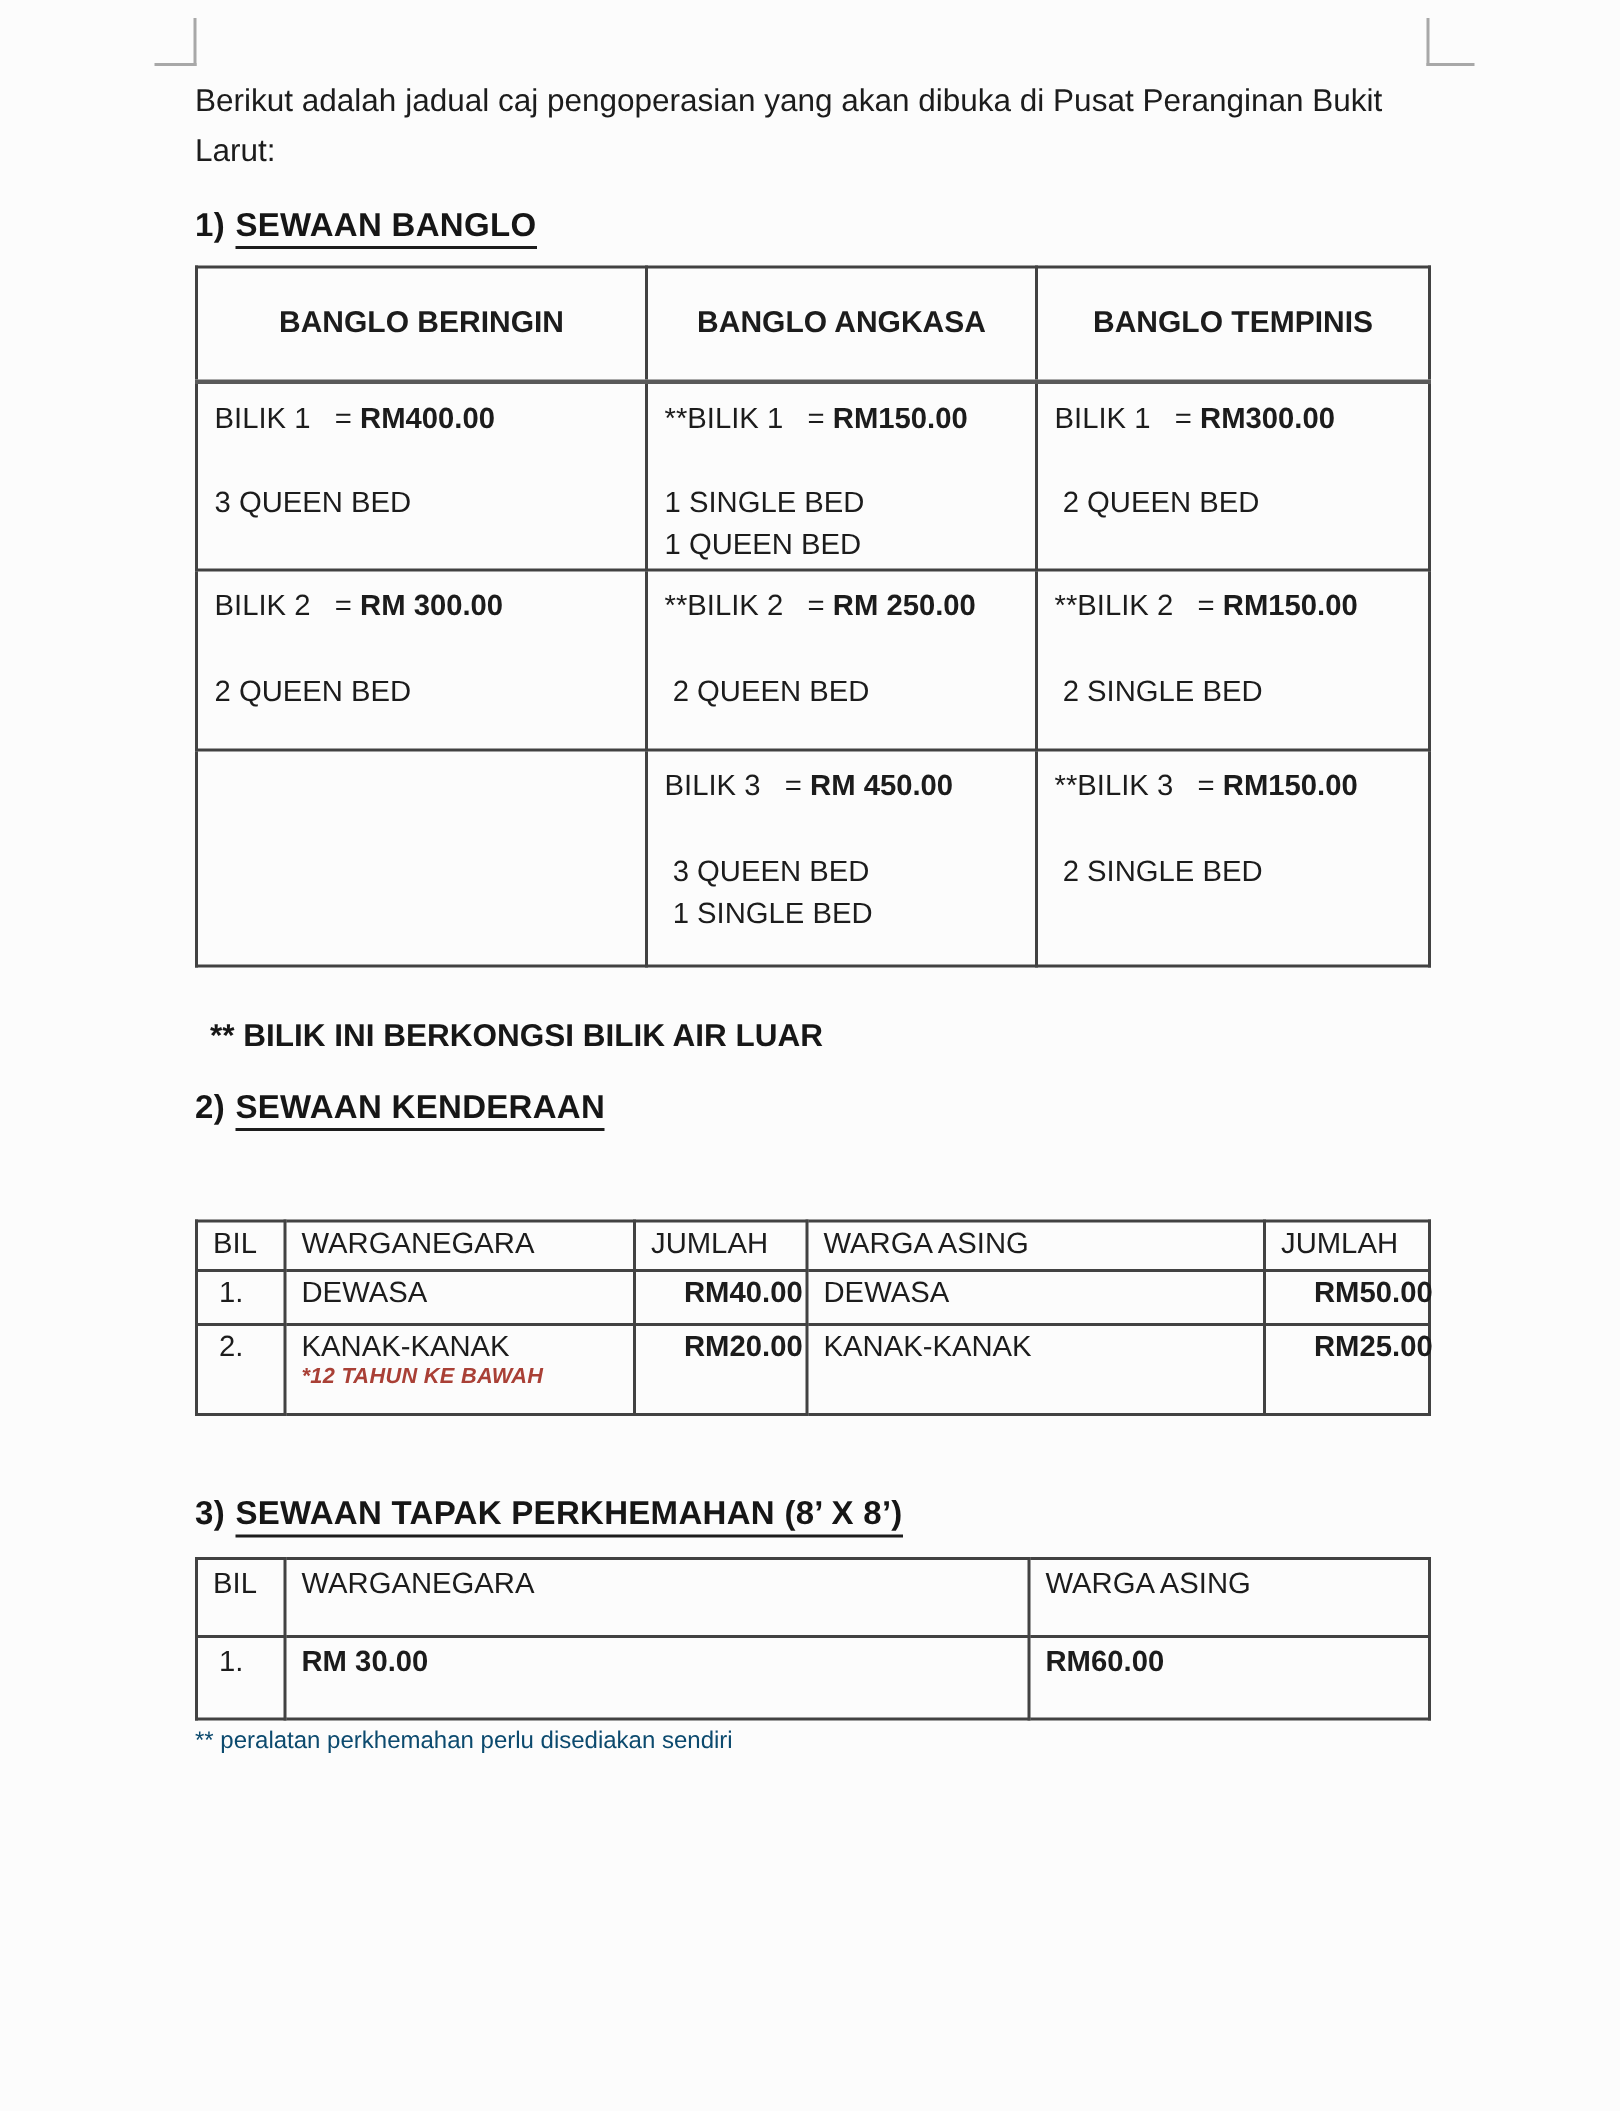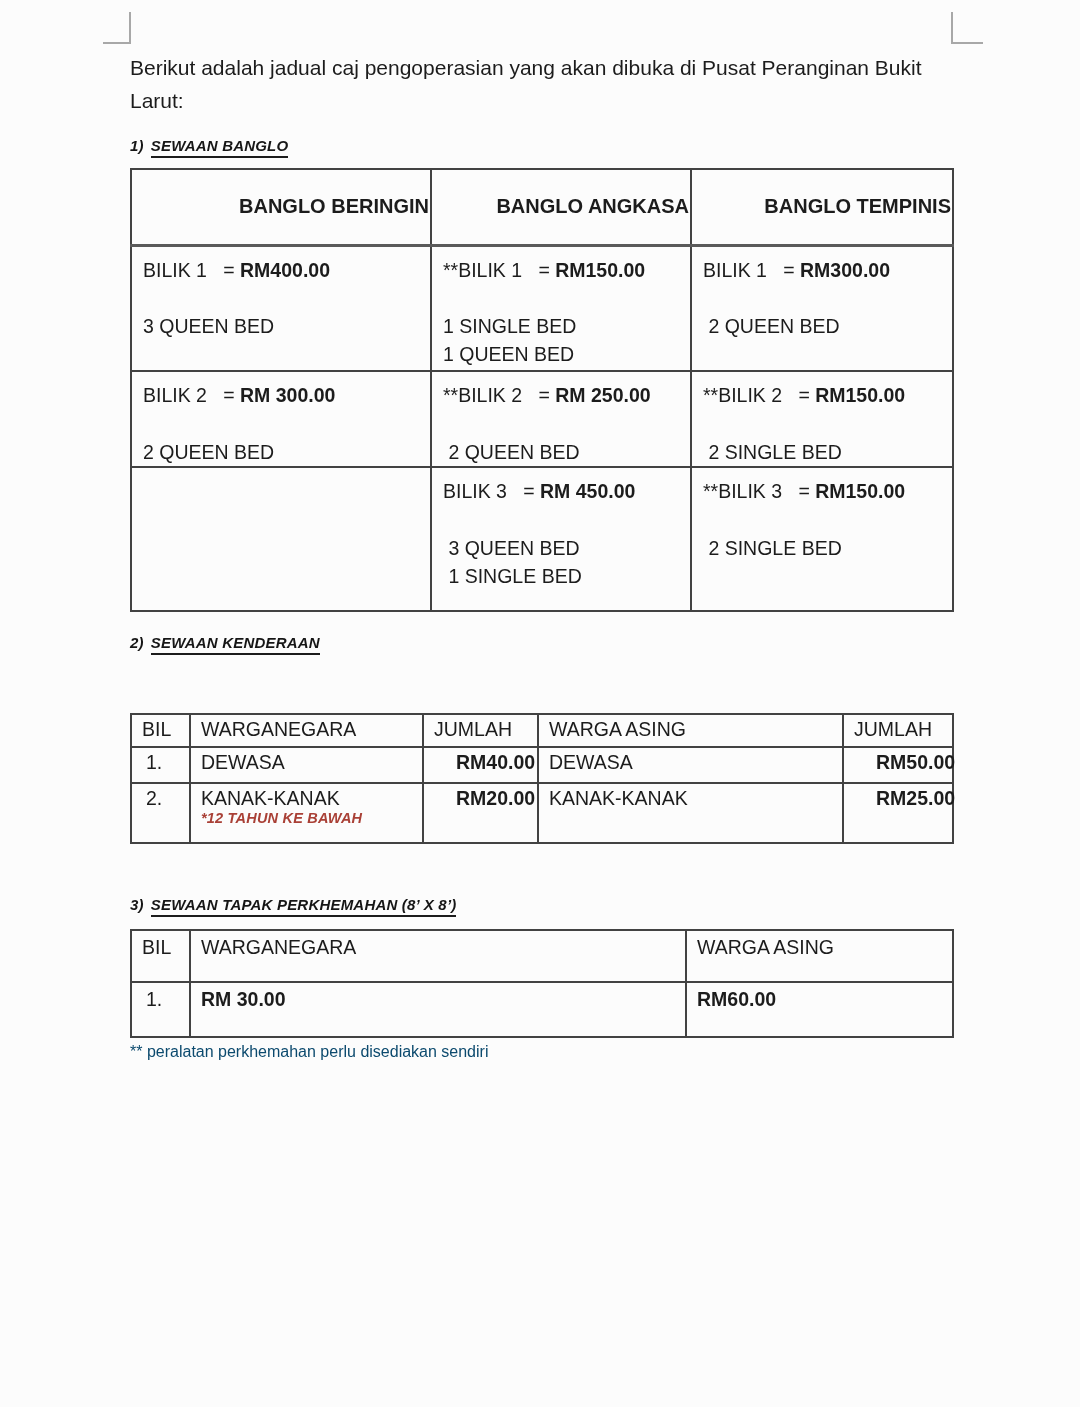--- a/index.html
+++ b/index.html
@@ -50,11 +50,10 @@
   }
   .heading {
     margin: 0;
-    font-size: 15px;
+    font-size: 22px;
     font-weight: 700;
     letter-spacing: 0.2px;
     color: #161616;
-    font-style: italic;
   }
   .h1 { margin-top: 20px; }
   .h2 { margin-top: 22px; }

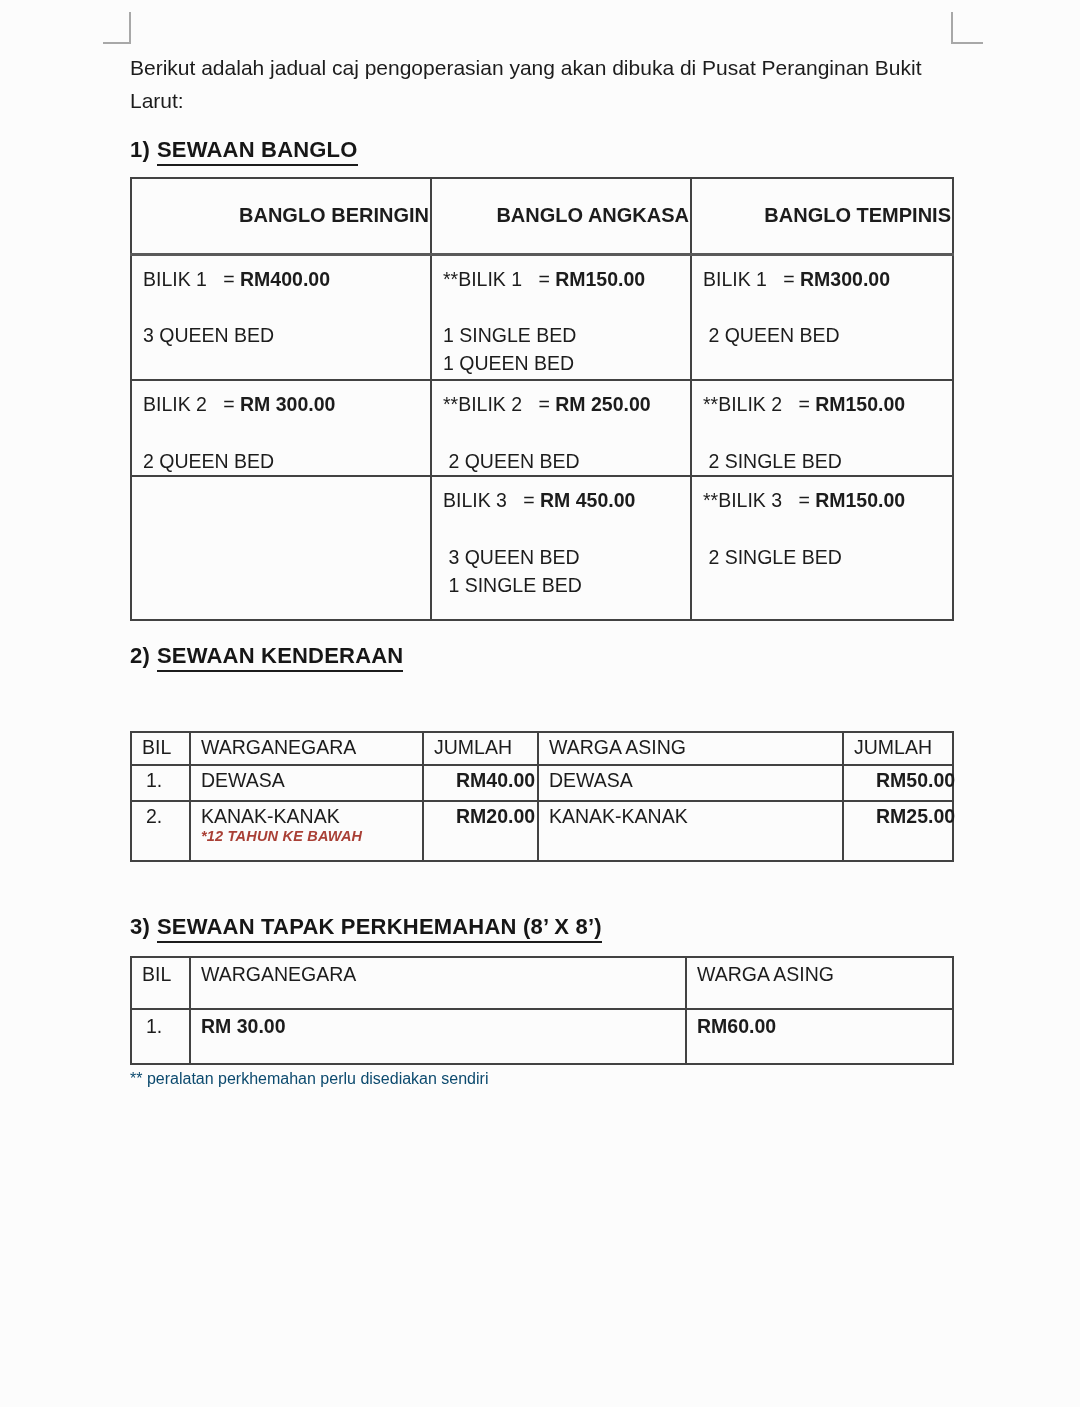--- a/index.html
+++ b/index.html
@@ -88,7 +88,7 @@
   .t1 th {
     font-weight: 700;
     font-size: 20px;
-    text-align: right;
+    text-align: center;
     vertical-align: middle;
     border-bottom: 3px solid #5a5a5a;
   }

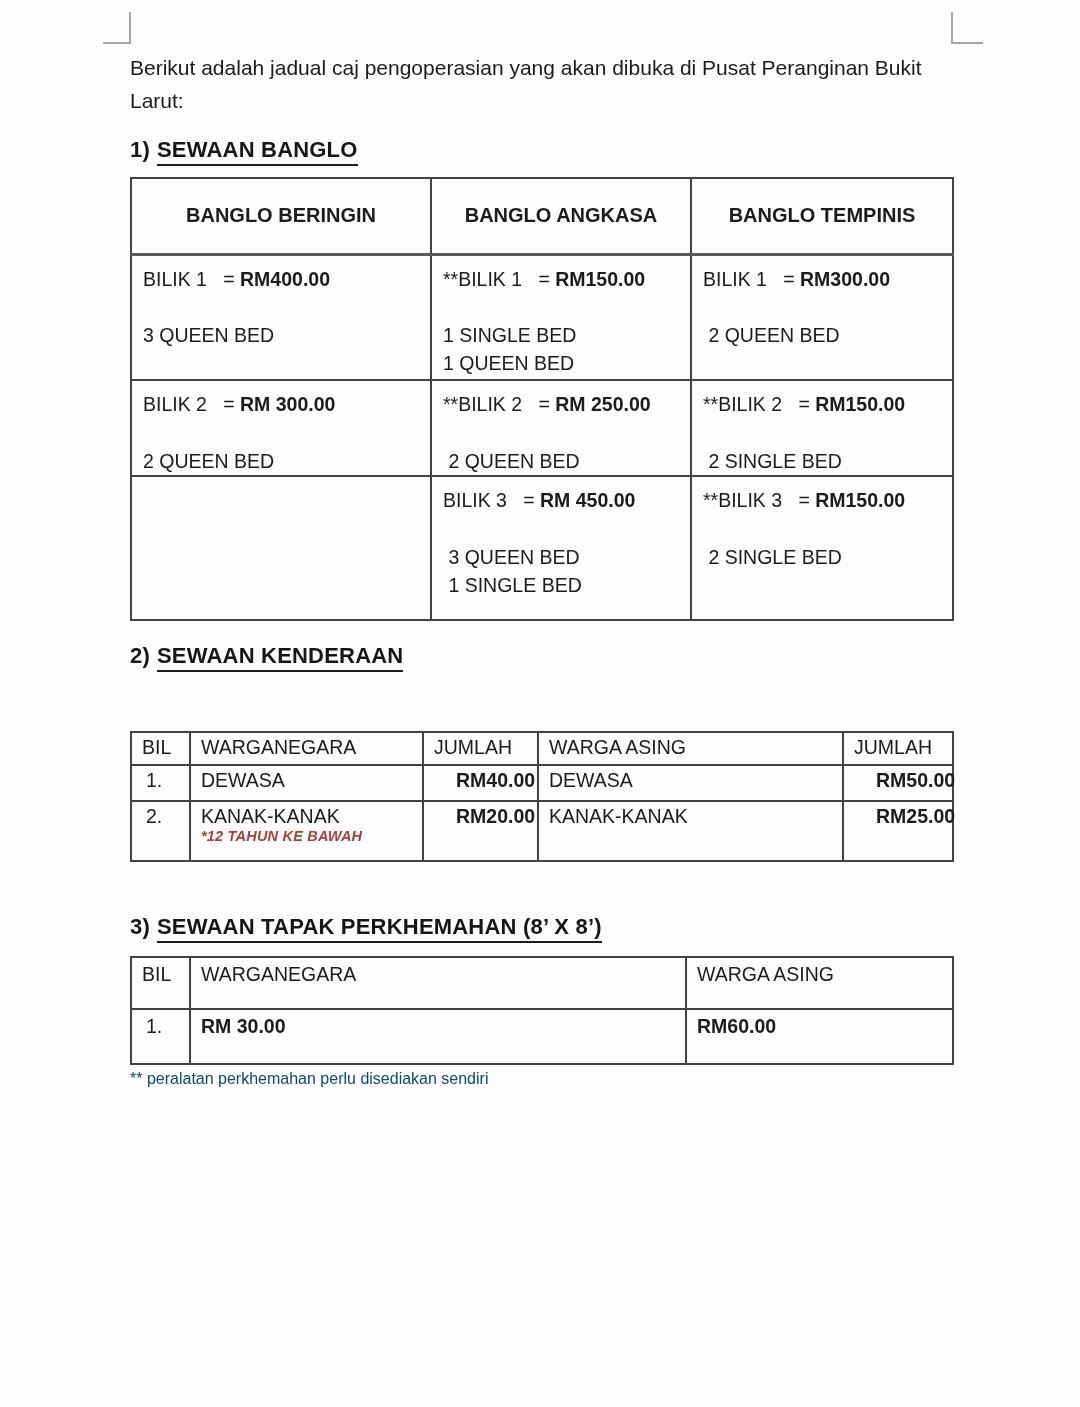--- a/index.html
+++ b/index.html
@@ -82,7 +82,7 @@
   .t1 tr.hr  { height: 76px; }
   .t1 tr.r0  { height: 104px; }
   .t1 tr.r1  { height: 126px; }
-  .t1 tr.r2  { height: 96px; }
+  .t1 tr.r2  { height: 120px; }
   .t1 tr.r3  { height: 144px; margin-left: 44px; }
   .t1 tr.r4  { height: 95px; }
   .t1 th {

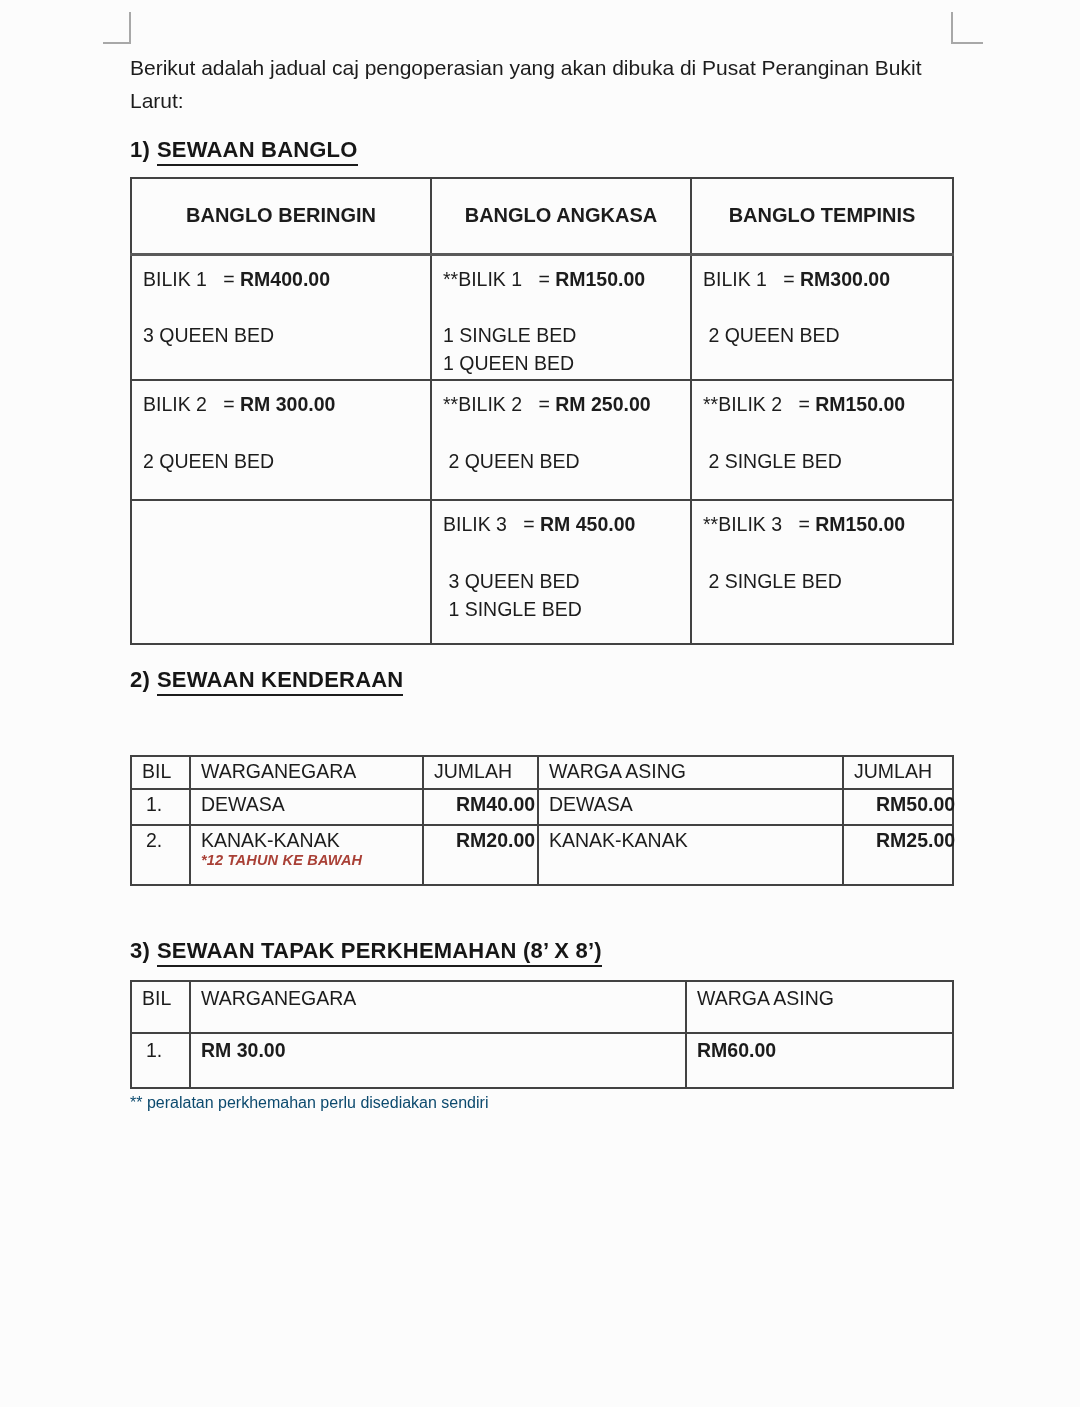--- a/index.html
+++ b/index.html
@@ -210,6 +210,7 @@
   </tbody>
     </table>
 
+  <p class="fn1">** BILIK INI BERKONGSI BILIK AIR LUAR</p>
 
   <h2 class="heading h2"><span class="num">2)</span><span class="u">SEWAAN KENDERAAN</span></h2>
 

